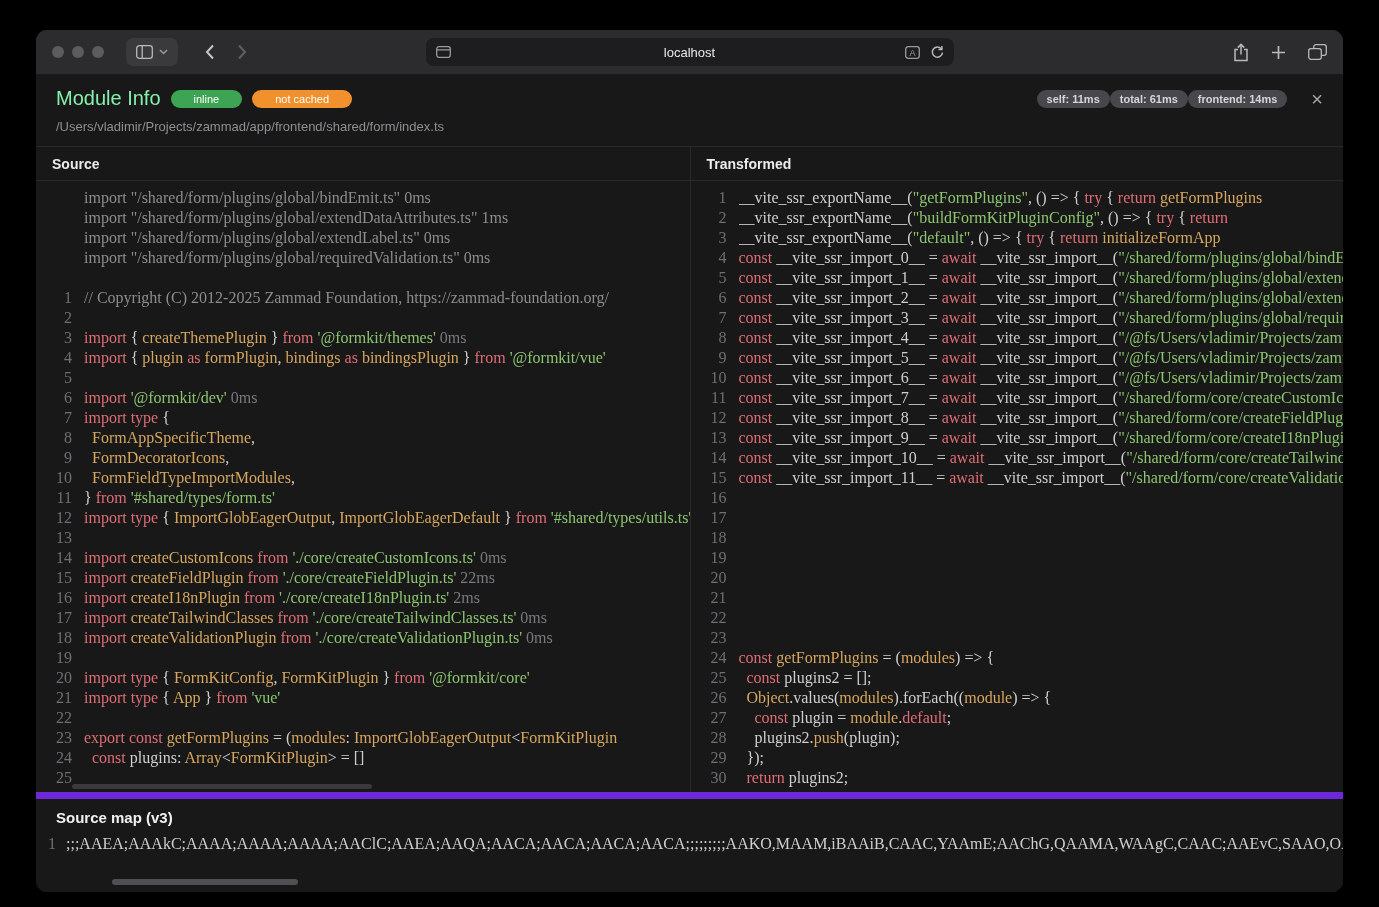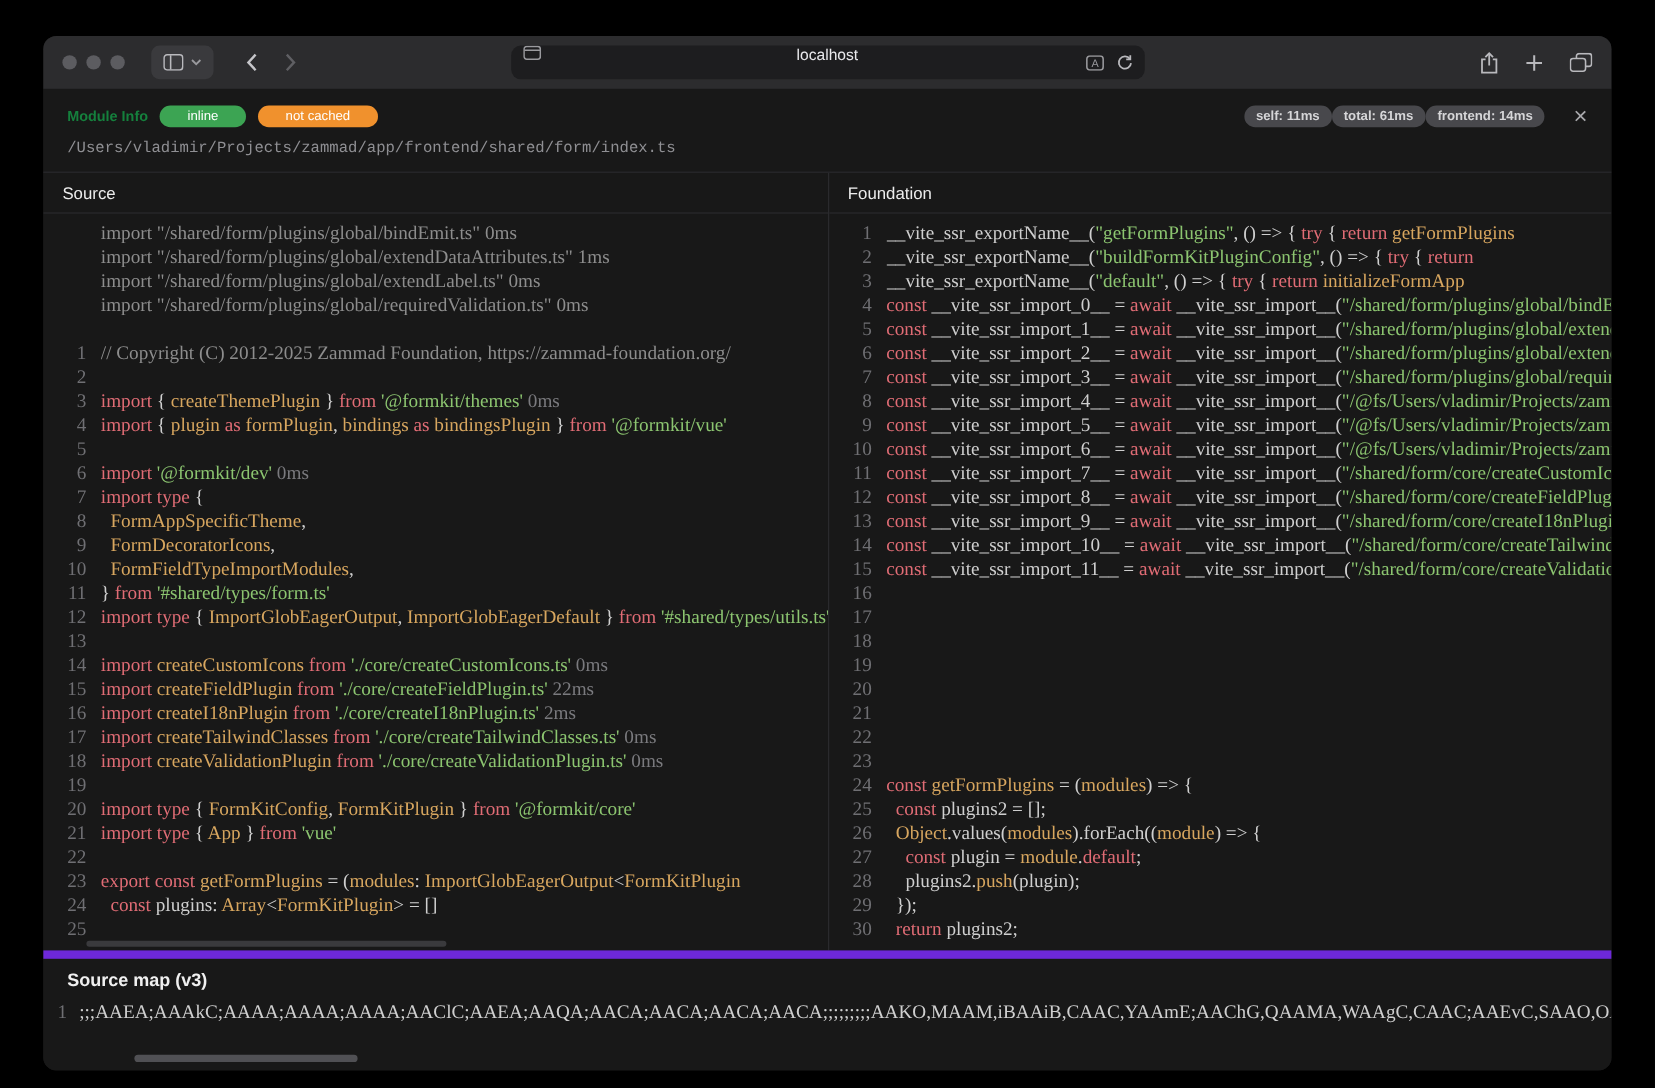--- a/index.html
+++ b/index.html
@@ -20,7 +20,7 @@
   .sidebar-btn{background:#3a3a3d;width:52px;gap:6px;margin-right:16px}
   .nav-btn{width:32px}
   .addr{position:absolute;left:50%;top:8px;transform:translateX(-50%);width:528px;height:28px;
-    background:#1d1d1f;border-radius:8px;display:flex;padding:0 10px}
+    background:#1d1d1f;border-radius:8px;display:flex;align-items:center;padding:0 10px}
   .addr-url{position:absolute;left:0;right:0;text-align:center;color:#e9e9ec;font-size:13px}
   .addr-right{margin-left:auto;display:flex;gap:10px;align-items:center;z-index:1}
   .actions{display:flex;gap:22px;align-items:center;margin-left:auto;color:#b9b9bd}

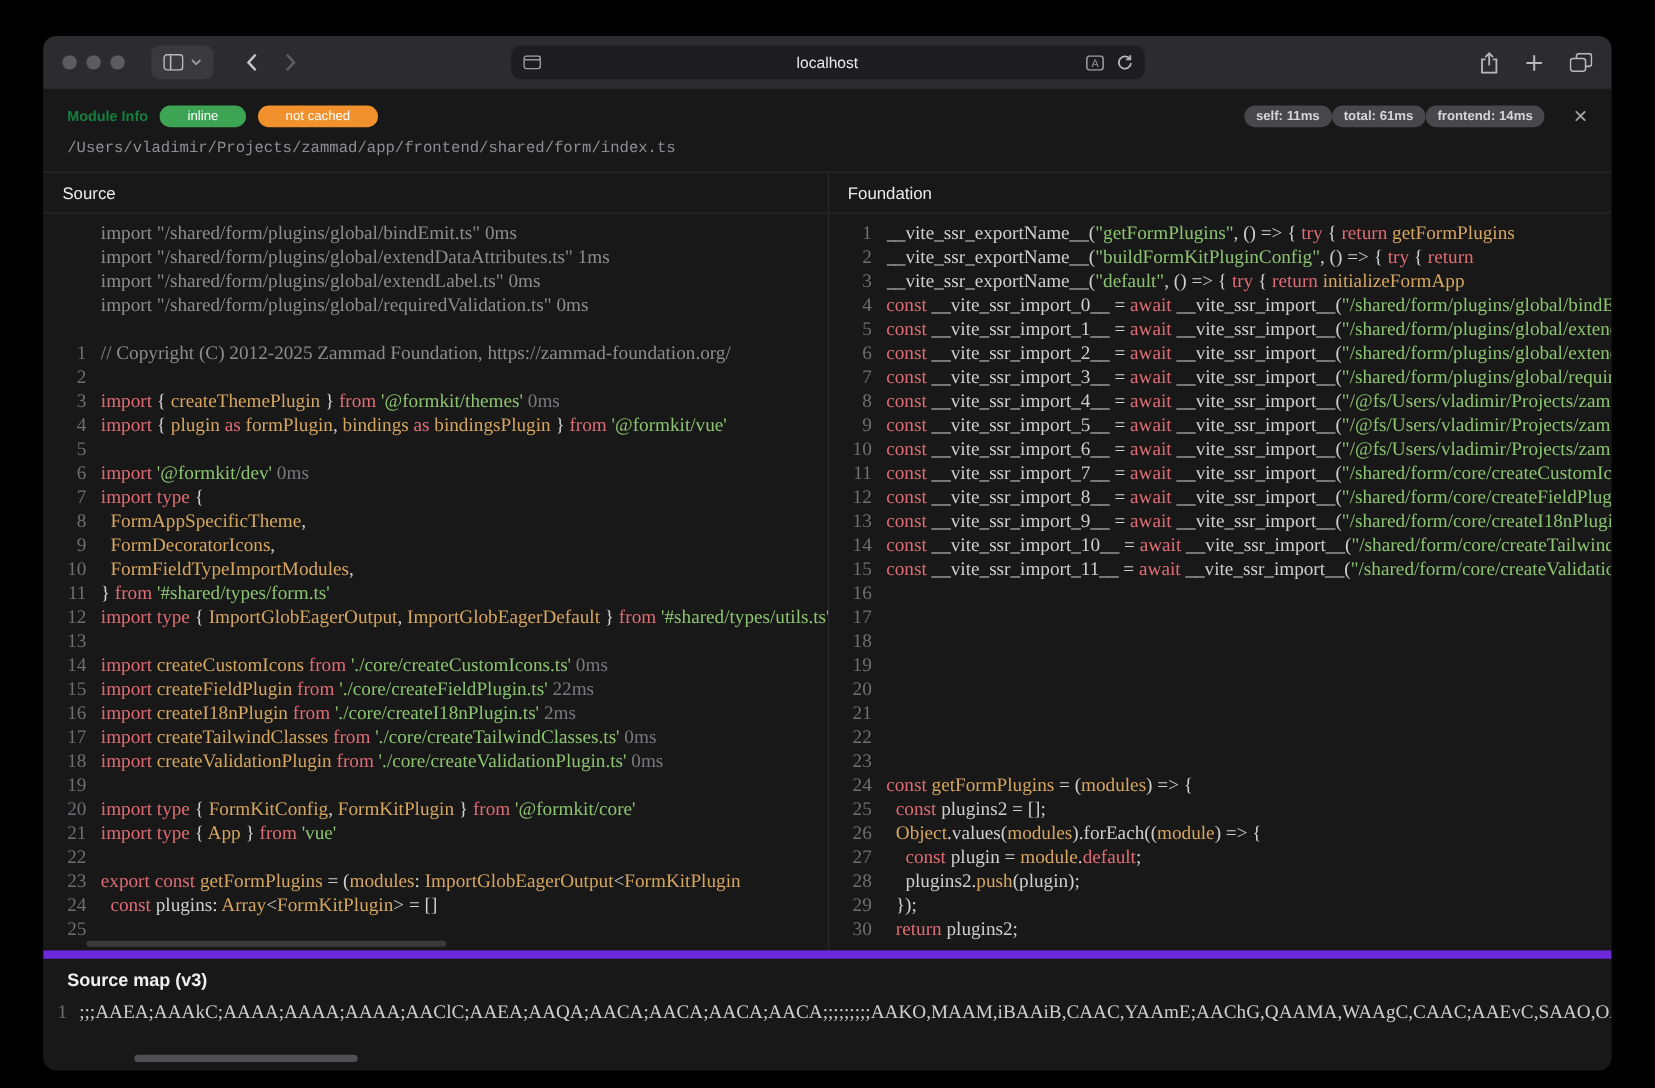--- a/index.html
+++ b/index.html
@@ -29,7 +29,7 @@
   .page{flex:1;display:flex;flex-direction:column;min-height:0;background:#181818}
   .page-head{padding:13px 20px 12px;border-bottom:1px solid #2a2a2d;flex:0 0 auto}
   .head-row{display:flex;align-items:center;gap:10px}
-  .title{font-size:12px;font-weight:700;color:#15803d}
+  .title{font-size:20px;font-weight:400;color:#86efac}
   .badge{font-size:11px;font-weight:400;color:#fff;padding:3px 23px;border-radius:10px}
   .badge.green{background:var(--c-badge_green,#3ca453)}
   .badge.orange{background:var(--c-badge_orange,#f0912d)}

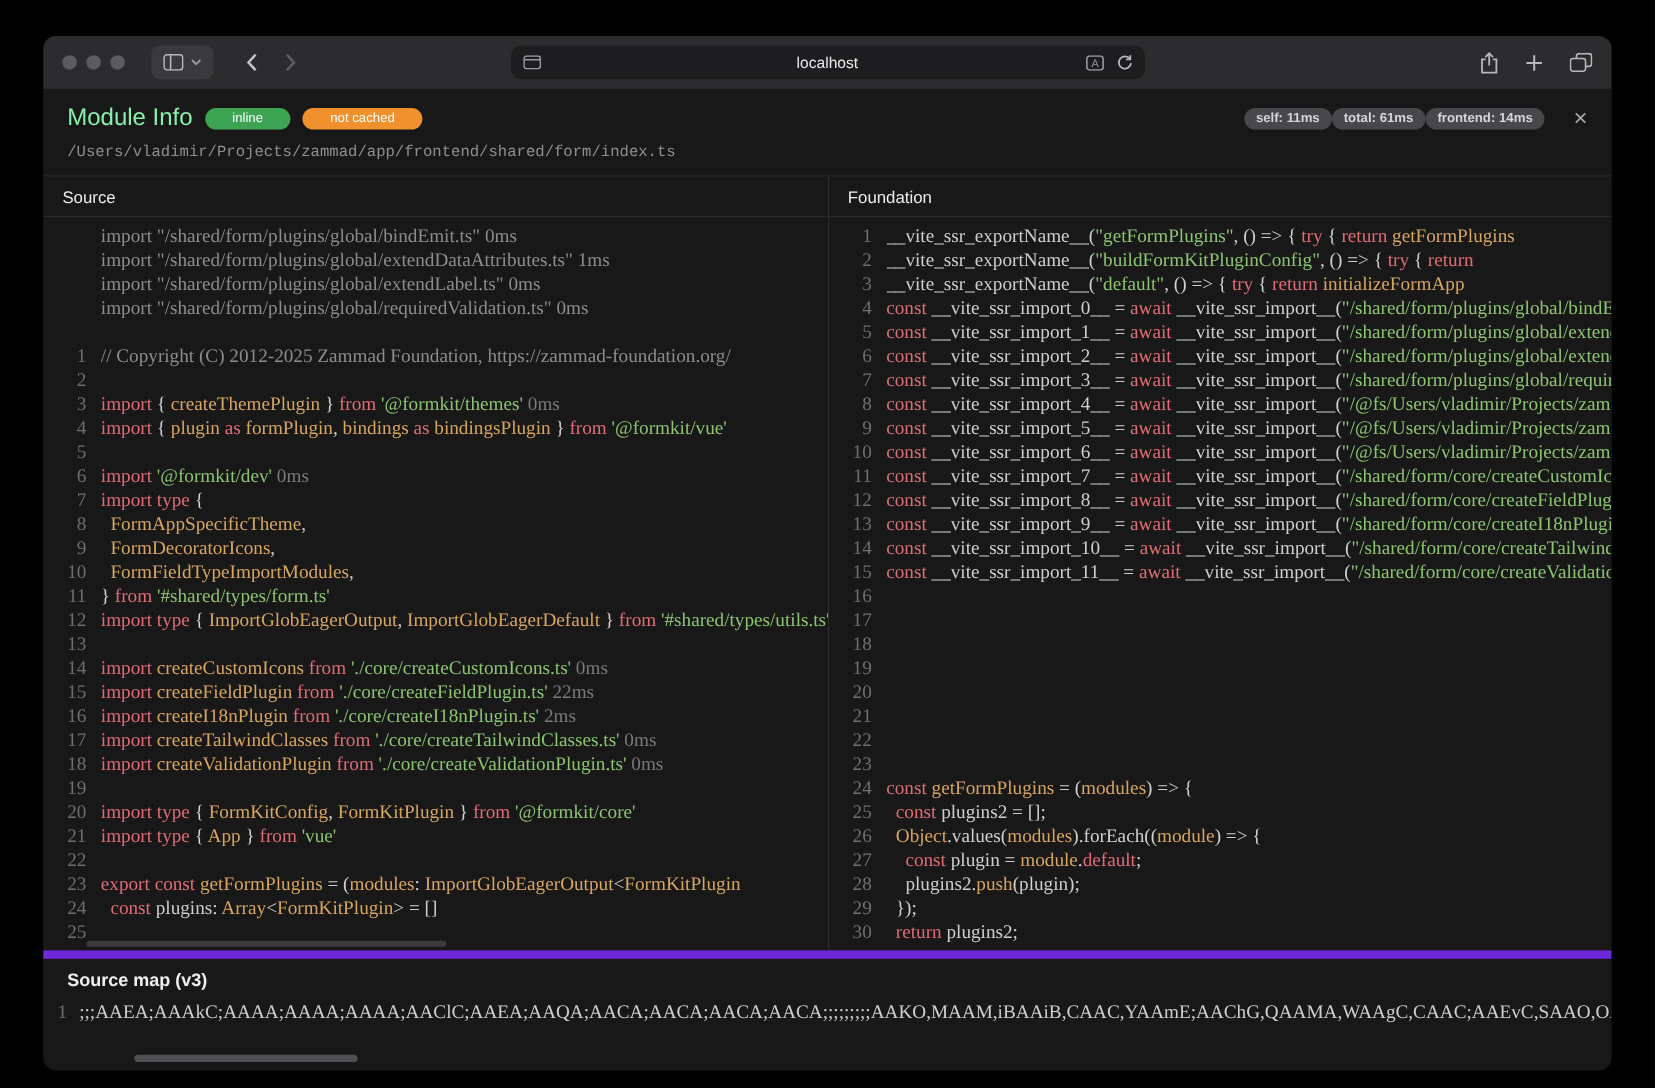--- a/index.html
+++ b/index.html
@@ -36,7 +36,7 @@
   .timings{margin-left:auto;display:flex;gap:0}
   .pill{background:#48484c;color:#d6d6d8;font-size:11px;font-weight:600;padding:3px 10px;border-radius:10px}
   .close{margin-left:14px;color:#a8a8ac;font-size:20px;line-height:1}
-  .path{margin-top:9px;font-family:Liberation Mono, monospace;font-size:13px;color:#8f8f93}
+  .path{margin-top:9px;font-family:Liberation Sans, sans-serif;font-size:13px;color:#8f8f93}
 
   
   .panels{flex:1;min-height:0;display:grid;grid-template-columns:1fr 1fr}

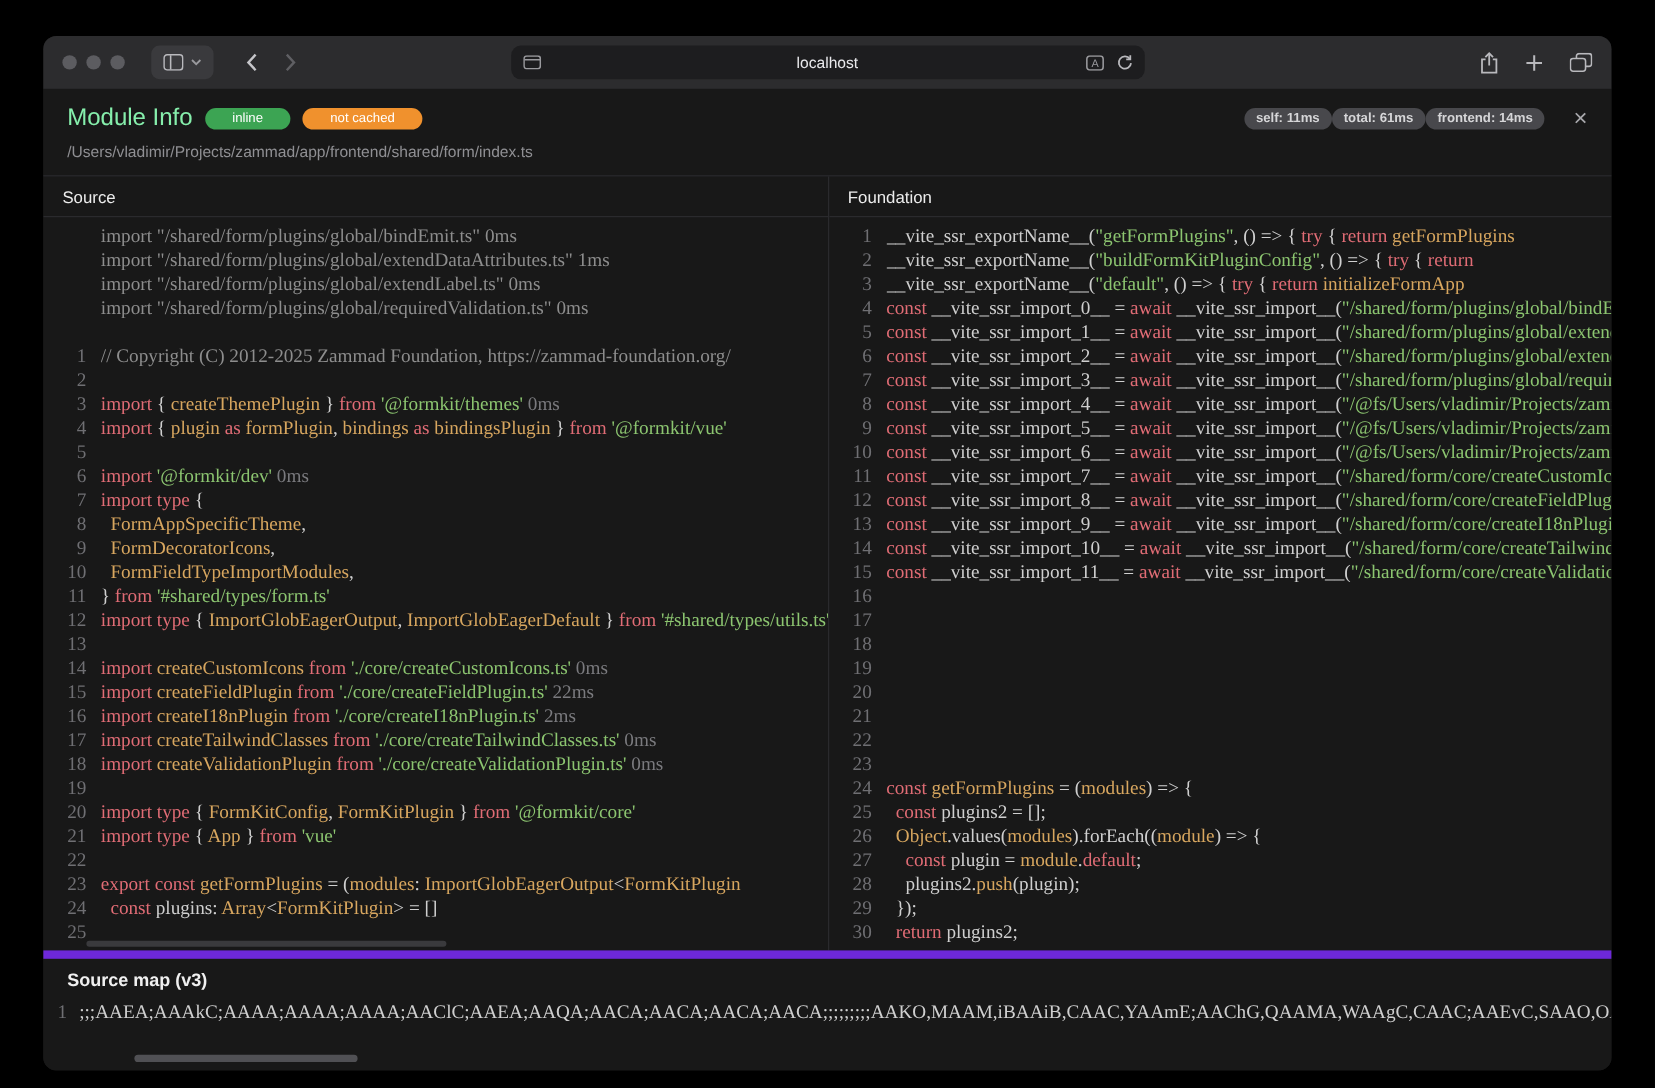--- a/index.html
+++ b/index.html
@@ -42,7 +42,7 @@
   .panels{flex:1;min-height:0;display:grid;grid-template-columns:1fr 1fr}
   .panel{min-width:0;overflow:hidden;display:flex;flex-direction:column;position:relative}
   .panel+.panel{border-left:1px solid #2a2a2d}
-  .panel-head{padding:9px 16px 8px;font-size:14px;font-weight:400;color:#ececec;border-bottom:1px solid #2a2a2d}
+  .panel-head{padding:9px 16px 8px;font-size:14px;font-weight:700;color:#ececec;border-bottom:1px solid #2a2a2d}
   .code{flex:1;overflow:hidden;padding-top:7px;font-family:Liberation Serif, serif;
     font-size:16px;line-height:20px;white-space:pre}
   .cl{display:flex;height:20px}

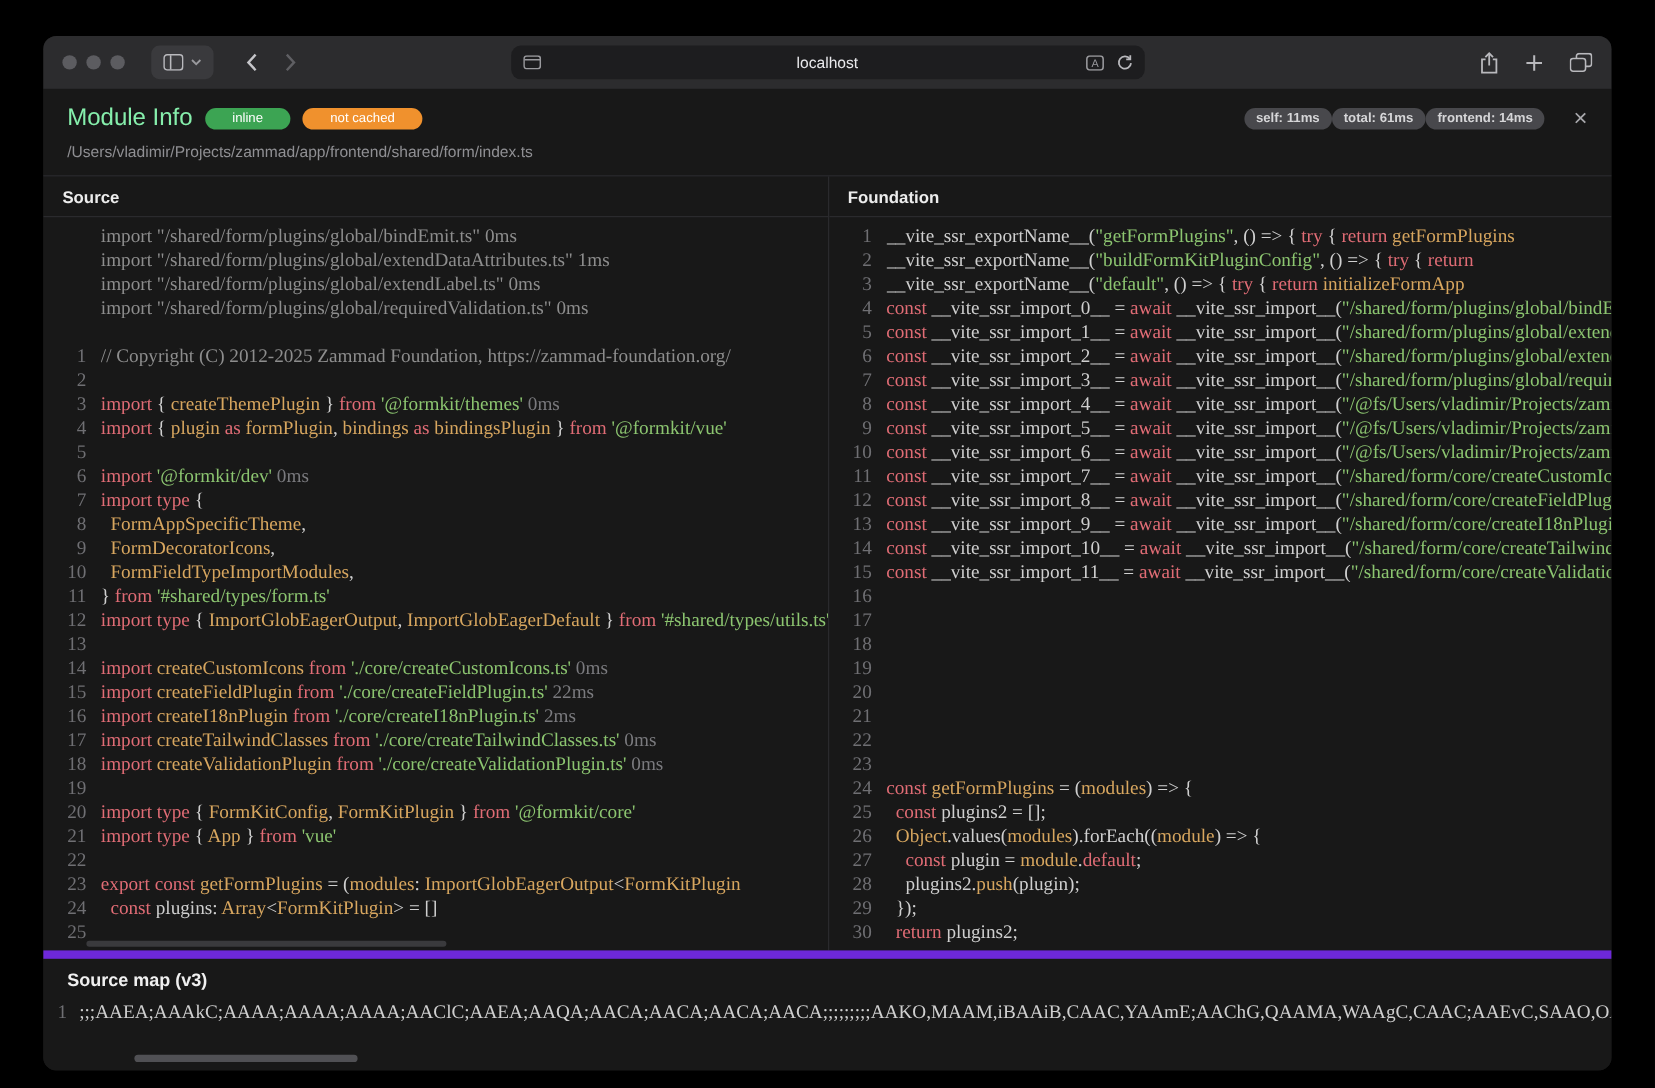--- a/index.html
+++ b/index.html
@@ -186,7 +186,7 @@
         <div class="src-scroll"></div>
       </section>
       <section class="panel">
-        <div class="panel-head">Foundation</div>
+        <div class="panel-head">Transformed</div>
         <div class="code"><div class="cl"><span class="ln">1</span><span class="ct"><span class="tk-p">__vite_ssr_exportName__(</span><span class="tk-s">"getFormPlugins"</span><span class="tk-p">, () =&gt; { </span><span class="tk-k">try</span><span class="tk-p"> { </span><span class="tk-k">return</span><span class="tk-f"> getFormPlugins</span></span></div><div class="cl"><span class="ln">2</span><span class="ct"><span class="tk-p">__vite_ssr_exportName__(</span><span class="tk-s">"buildFormKitPluginConfig"</span><span class="tk-p">, () =&gt; { </span><span class="tk-k">try</span><span class="tk-p"> { </span><span class="tk-k">return</span></span></div><div class="cl"><span class="ln">3</span><span class="ct"><span class="tk-p">__vite_ssr_exportName__(</span><span class="tk-s">"default"</span><span class="tk-p">, () =&gt; { </span><span class="tk-k">try</span><span class="tk-p"> { </span><span class="tk-k">return</span><span class="tk-f"> initializeFormApp</span></span></div><div class="cl"><span class="ln">4</span><span class="ct"><span class="tk-k">const</span><span class="tk-p"> __vite_ssr_import_0__ = </span><span class="tk-k">await</span><span class="tk-p"> __vite_ssr_import__(</span><span class="tk-s">"/shared/form/plugins/global/bindEmit.ts"</span></span></div><div class="cl"><span class="ln">5</span><span class="ct"><span class="tk-k">const</span><span class="tk-p"> __vite_ssr_import_1__ = </span><span class="tk-k">await</span><span class="tk-p"> __vite_ssr_import__(</span><span class="tk-s">"/shared/form/plugins/global/extendDataAttributes.ts"</span></span></div><div class="cl"><span class="ln">6</span><span class="ct"><span class="tk-k">const</span><span class="tk-p"> __vite_ssr_import_2__ = </span><span class="tk-k">await</span><span class="tk-p"> __vite_ssr_import__(</span><span class="tk-s">"/shared/form/plugins/global/extendLabel.ts"</span></span></div><div class="cl"><span class="ln">7</span><span class="ct"><span class="tk-k">const</span><span class="tk-p"> __vite_ssr_import_3__ = </span><span class="tk-k">await</span><span class="tk-p"> __vite_ssr_import__(</span><span class="tk-s">"/shared/form/plugins/global/requiredValidation.ts"</span></span></div><div class="cl"><span class="ln">8</span><span class="ct"><span class="tk-k">const</span><span class="tk-p"> __vite_ssr_import_4__ = </span><span class="tk-k">await</span><span class="tk-p"> __vite_ssr_import__(</span><span class="tk-s">"/@fs/Users/vladimir/Projects/zammad/node_modules/@formkit/themes/dist/index.mjs"</span></span></div><div class="cl"><span class="ln">9</span><span class="ct"><span class="tk-k">const</span><span class="tk-p"> __vite_ssr_import_5__ = </span><span class="tk-k">await</span><span class="tk-p"> __vite_ssr_import__(</span><span class="tk-s">"/@fs/Users/vladimir/Projects/zammad/node_modules/@formkit/vue/dist/index.mjs"</span></span></div><div class="cl"><span class="ln">10</span><span class="ct"><span class="tk-k">const</span><span class="tk-p"> __vite_ssr_import_6__ = </span><span class="tk-k">await</span><span class="tk-p"> __vite_ssr_import__(</span><span class="tk-s">"/@fs/Users/vladimir/Projects/zammad/node_modules/@formkit/dev/dist/index.mjs"</span></span></div><div class="cl"><span class="ln">11</span><span class="ct"><span class="tk-k">const</span><span class="tk-p"> __vite_ssr_import_7__ = </span><span class="tk-k">await</span><span class="tk-p"> __vite_ssr_import__(</span><span class="tk-s">"/shared/form/core/createCustomIcons.ts"</span></span></div><div class="cl"><span class="ln">12</span><span class="ct"><span class="tk-k">const</span><span class="tk-p"> __vite_ssr_import_8__ = </span><span class="tk-k">await</span><span class="tk-p"> __vite_ssr_import__(</span><span class="tk-s">"/shared/form/core/createFieldPlugin.ts"</span></span></div><div class="cl"><span class="ln">13</span><span class="ct"><span class="tk-k">const</span><span class="tk-p"> __vite_ssr_import_9__ = </span><span class="tk-k">await</span><span class="tk-p"> __vite_ssr_import__(</span><span class="tk-s">"/shared/form/core/createI18nPlugin.ts"</span></span></div><div class="cl"><span class="ln">14</span><span class="ct"><span class="tk-k">const</span><span class="tk-p"> __vite_ssr_import_10__ = </span><span class="tk-k">await</span><span class="tk-p"> __vite_ssr_import__(</span><span class="tk-s">"/shared/form/core/createTailwindClasses.ts"</span></span></div><div class="cl"><span class="ln">15</span><span class="ct"><span class="tk-k">const</span><span class="tk-p"> __vite_ssr_import_11__ = </span><span class="tk-k">await</span><span class="tk-p"> __vite_ssr_import__(</span><span class="tk-s">"/shared/form/core/createValidationPlugin.ts"</span></span></div><div class="cl"><span class="ln">16</span><span class="ct"></span></div><div class="cl"><span class="ln">17</span><span class="ct"></span></div><div class="cl"><span class="ln">18</span><span class="ct"></span></div><div class="cl"><span class="ln">19</span><span class="ct"></span></div><div class="cl"><span class="ln">20</span><span class="ct"></span></div><div class="cl"><span class="ln">21</span><span class="ct"></span></div><div class="cl"><span class="ln">22</span><span class="ct"></span></div><div class="cl"><span class="ln">23</span><span class="ct"></span></div><div class="cl"><span class="ln">24</span><span class="ct"><span class="tk-k">const</span><span class="tk-f"> getFormPlugins</span><span class="tk-p"> = (</span><span class="tk-f">modules</span><span class="tk-p">) =&gt; {</span></span></div><div class="cl"><span class="ln">25</span><span class="ct"><span class="tk-p">  </span><span class="tk-k">const</span><span class="tk-p"> plugins2 = [];</span></span></div><div class="cl"><span class="ln">26</span><span class="ct"><span class="tk-p">  </span><span class="tk-f">Object</span><span class="tk-p">.values(</span><span class="tk-f">modules</span><span class="tk-p">).forEach((</span><span class="tk-f">module</span><span class="tk-p">) =&gt; {</span></span></div><div class="cl"><span class="ln">27</span><span class="ct"><span class="tk-p">    </span><span class="tk-k">const</span><span class="tk-p"> plugin = </span><span class="tk-f">module</span><span class="tk-p">.</span><span class="tk-k">default</span><span class="tk-p">;</span></span></div><div class="cl"><span class="ln">28</span><span class="ct"><span class="tk-p">    plugins2.</span><span class="tk-f">push</span><span class="tk-p">(plugin);</span></span></div><div class="cl"><span class="ln">29</span><span class="ct"><span class="tk-p">  });</span></span></div><div class="cl"><span class="ln">30</span><span class="ct"><span class="tk-p">  </span><span class="tk-k">return</span><span class="tk-p"> plugins2;</span></span></div></div>
       </section>
     </div>

